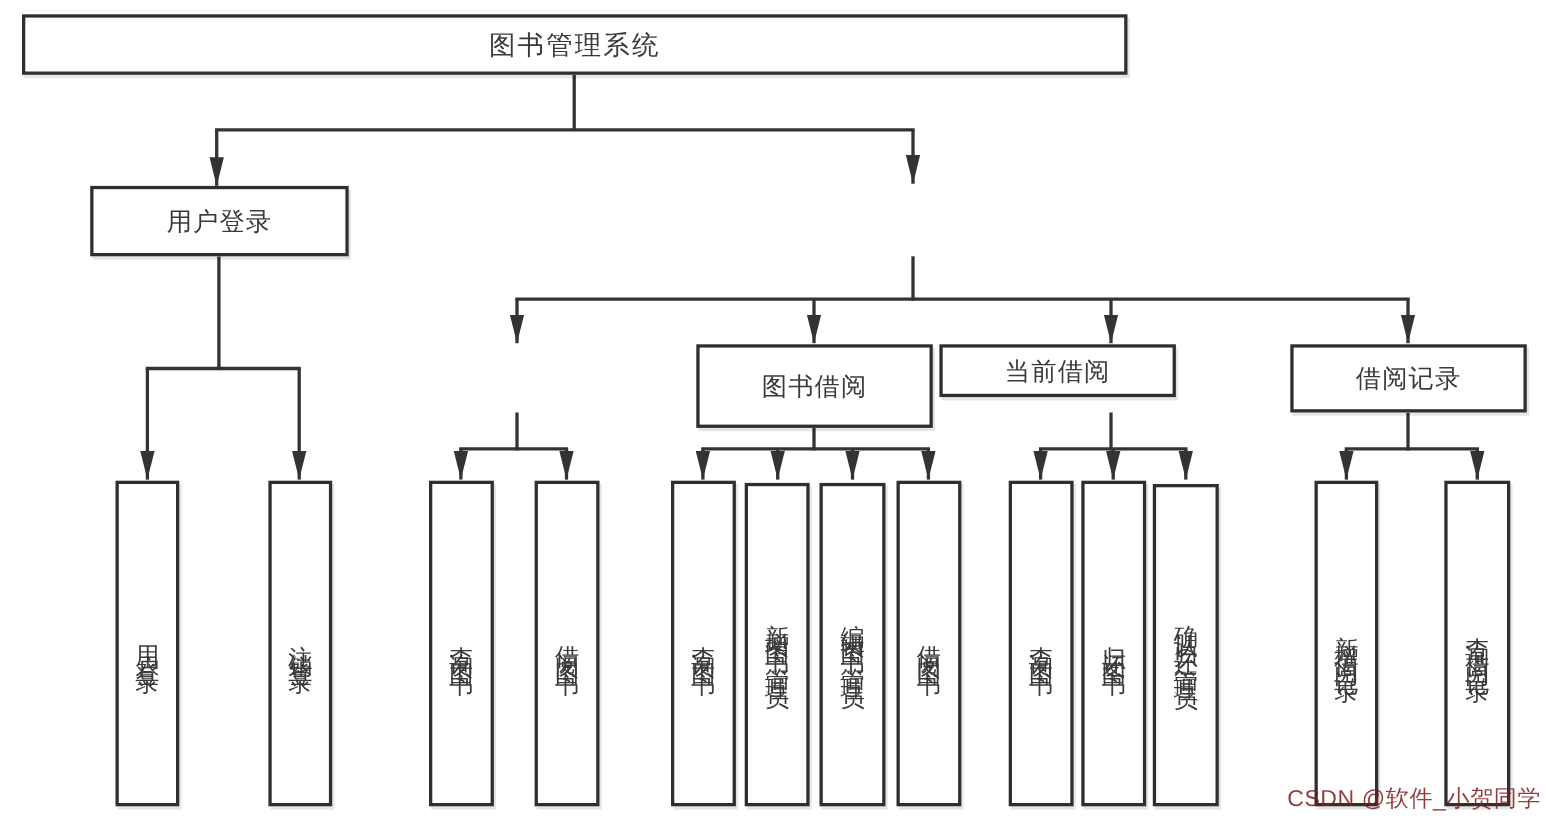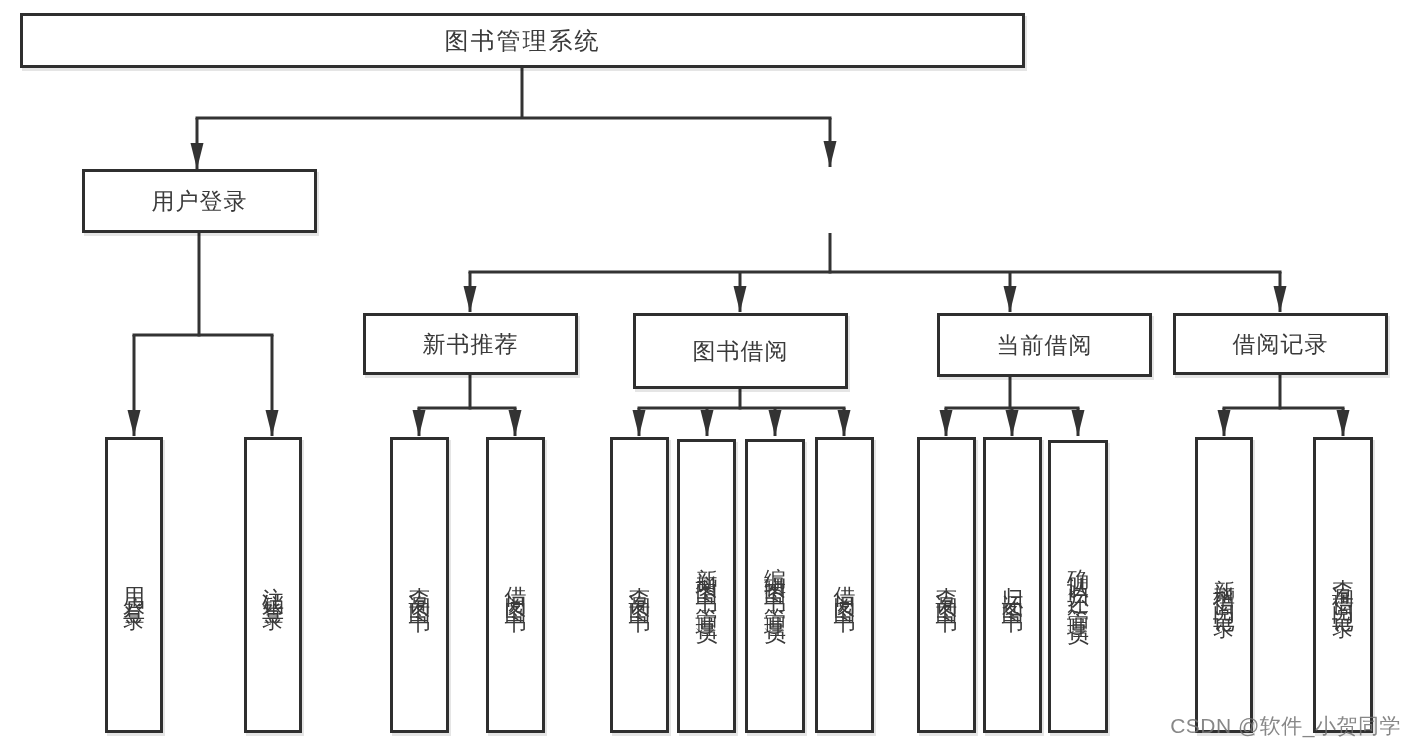--- a/index.html
+++ b/index.html
@@ -88,9 +88,6 @@
     <span>用户登录</span>
   </div>
 
-  <div class="node h" style="left:363px;top:313px;width:215px;height:62px">
-    <span>新书推荐</span>
-  </div>
   <div class="node h" style="left:633px;top:313px;width:215px;height:76px">
     <span>图书借阅</span>
   </div>

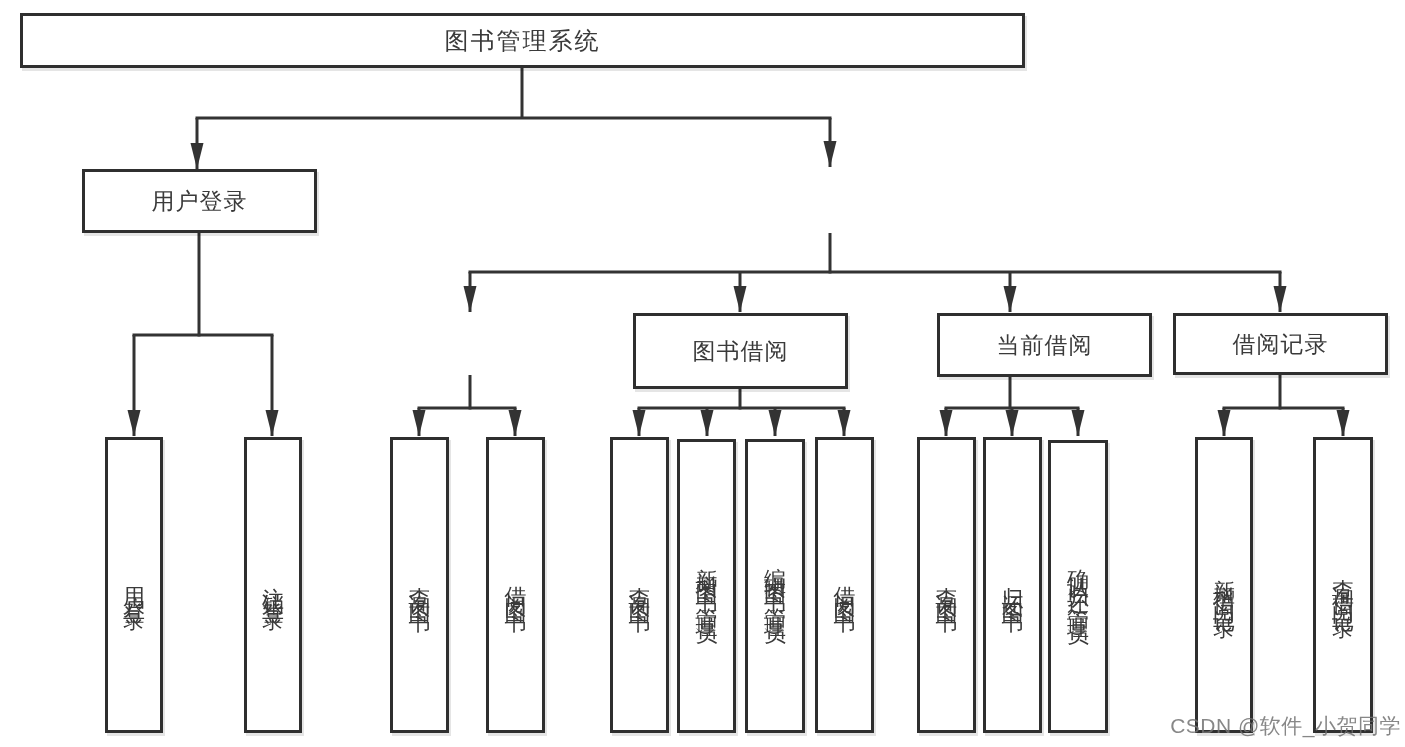--- a/index.html
+++ b/index.html
@@ -91,7 +91,7 @@
   <div class="node h" style="left:633px;top:313px;width:215px;height:76px">
     <span>图书借阅</span>
   </div>
-  <div class="node h" style="left:937px;top:313px;width:215px;height:64px">
+  <div class="node h" style="left:854px;top:313px;width:215px;height:48px">
     <span>当前借阅</span>
   </div>
   <div class="node h" style="left:1173px;top:313px;width:215px;height:62px">

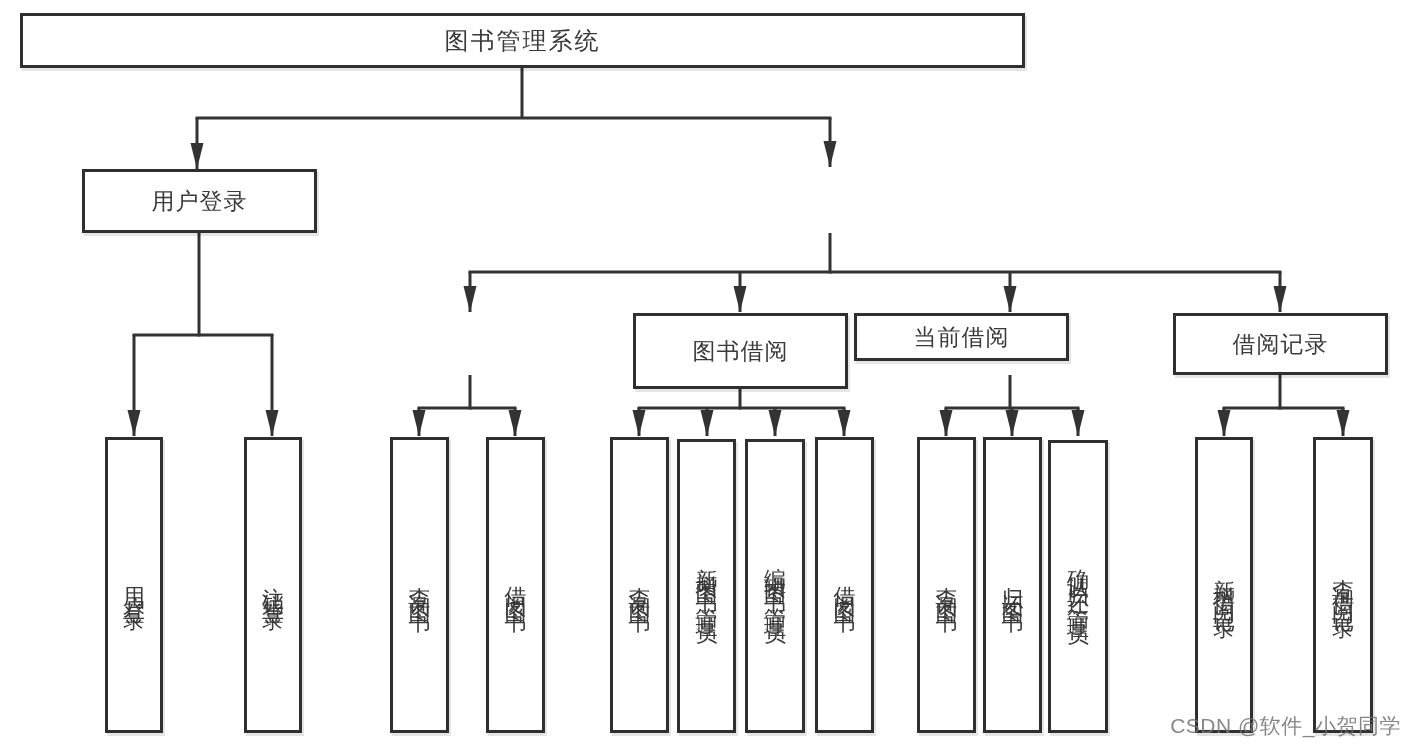--- a/index.html
+++ b/index.html
@@ -22,7 +22,7 @@
   }
   #watermark{
     position:absolute;top:712px;right:4px;z-index:5;
-    font-size:21px;color:#737373;opacity:.85;letter-spacing:0.5px;white-space:nowrap;
+    font-size:21px;color:#7f1d1d;opacity:.85;letter-spacing:0.5px;white-space:nowrap;
   }
 </style>
 </head>

